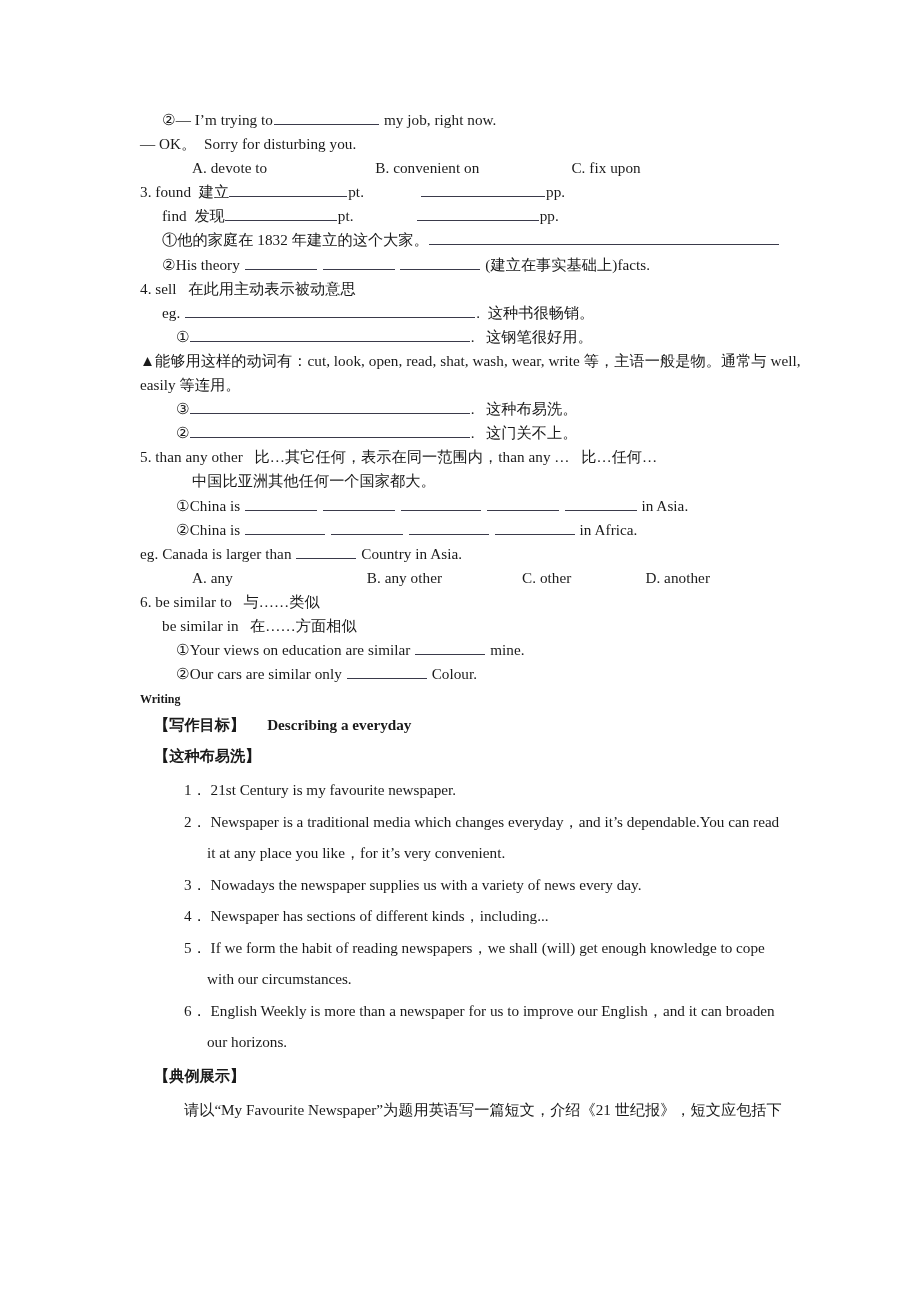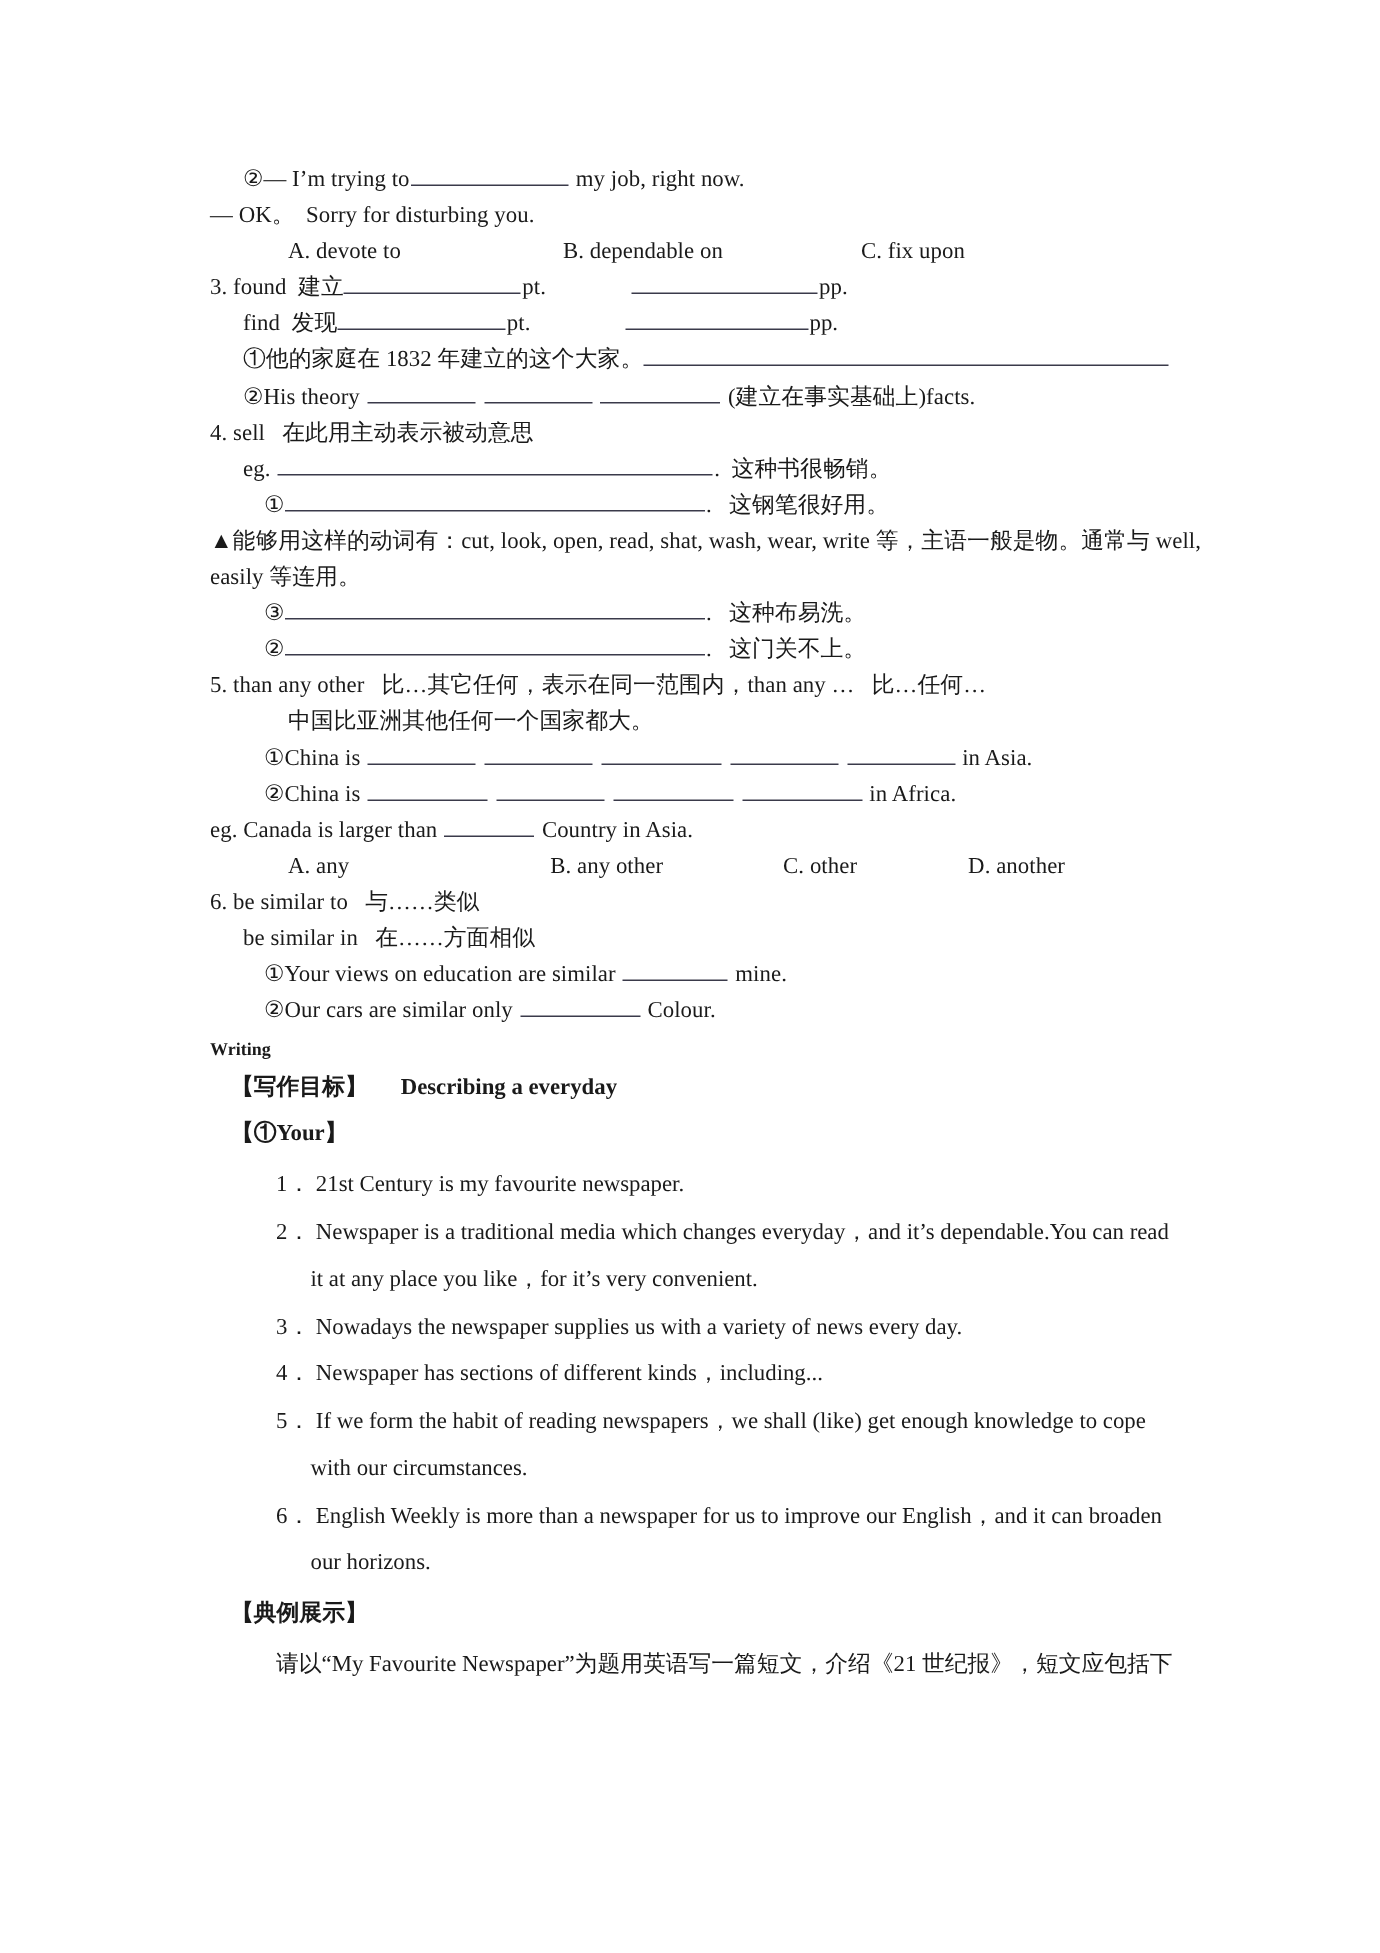--- a/index.html
+++ b/index.html
@@ -101,7 +101,7 @@
 
     <div class="ln ind-0">— OK。  Sorry for disturbing you.</div>
 
-    <div class="ln ind-4"><span>A. devote to</span><span style="display:inline-block;width:108px"></span><span>B. dependable on</span><span style="display:inline-block;width:92px"></span><span>C. fix upon</span></div>
+    <div class="ln ind-4"><span>A. devote to</span><span style="display:inline-block;width:108px"></span><span>B. convenient on</span><span style="display:inline-block;width:92px"></span><span>C. fix upon</span></div>
 
     <div class="ln ind-0"><span>3. found</span>&nbsp; <span>建立</span><span class="blank gapB blank-lead" style="width:118px"></span><span class="it">pt.</span><span style="display:inline-block;width:56px"></span><span class="blank" style="width:124px"></span><span class="it">pp.</span></div>
 

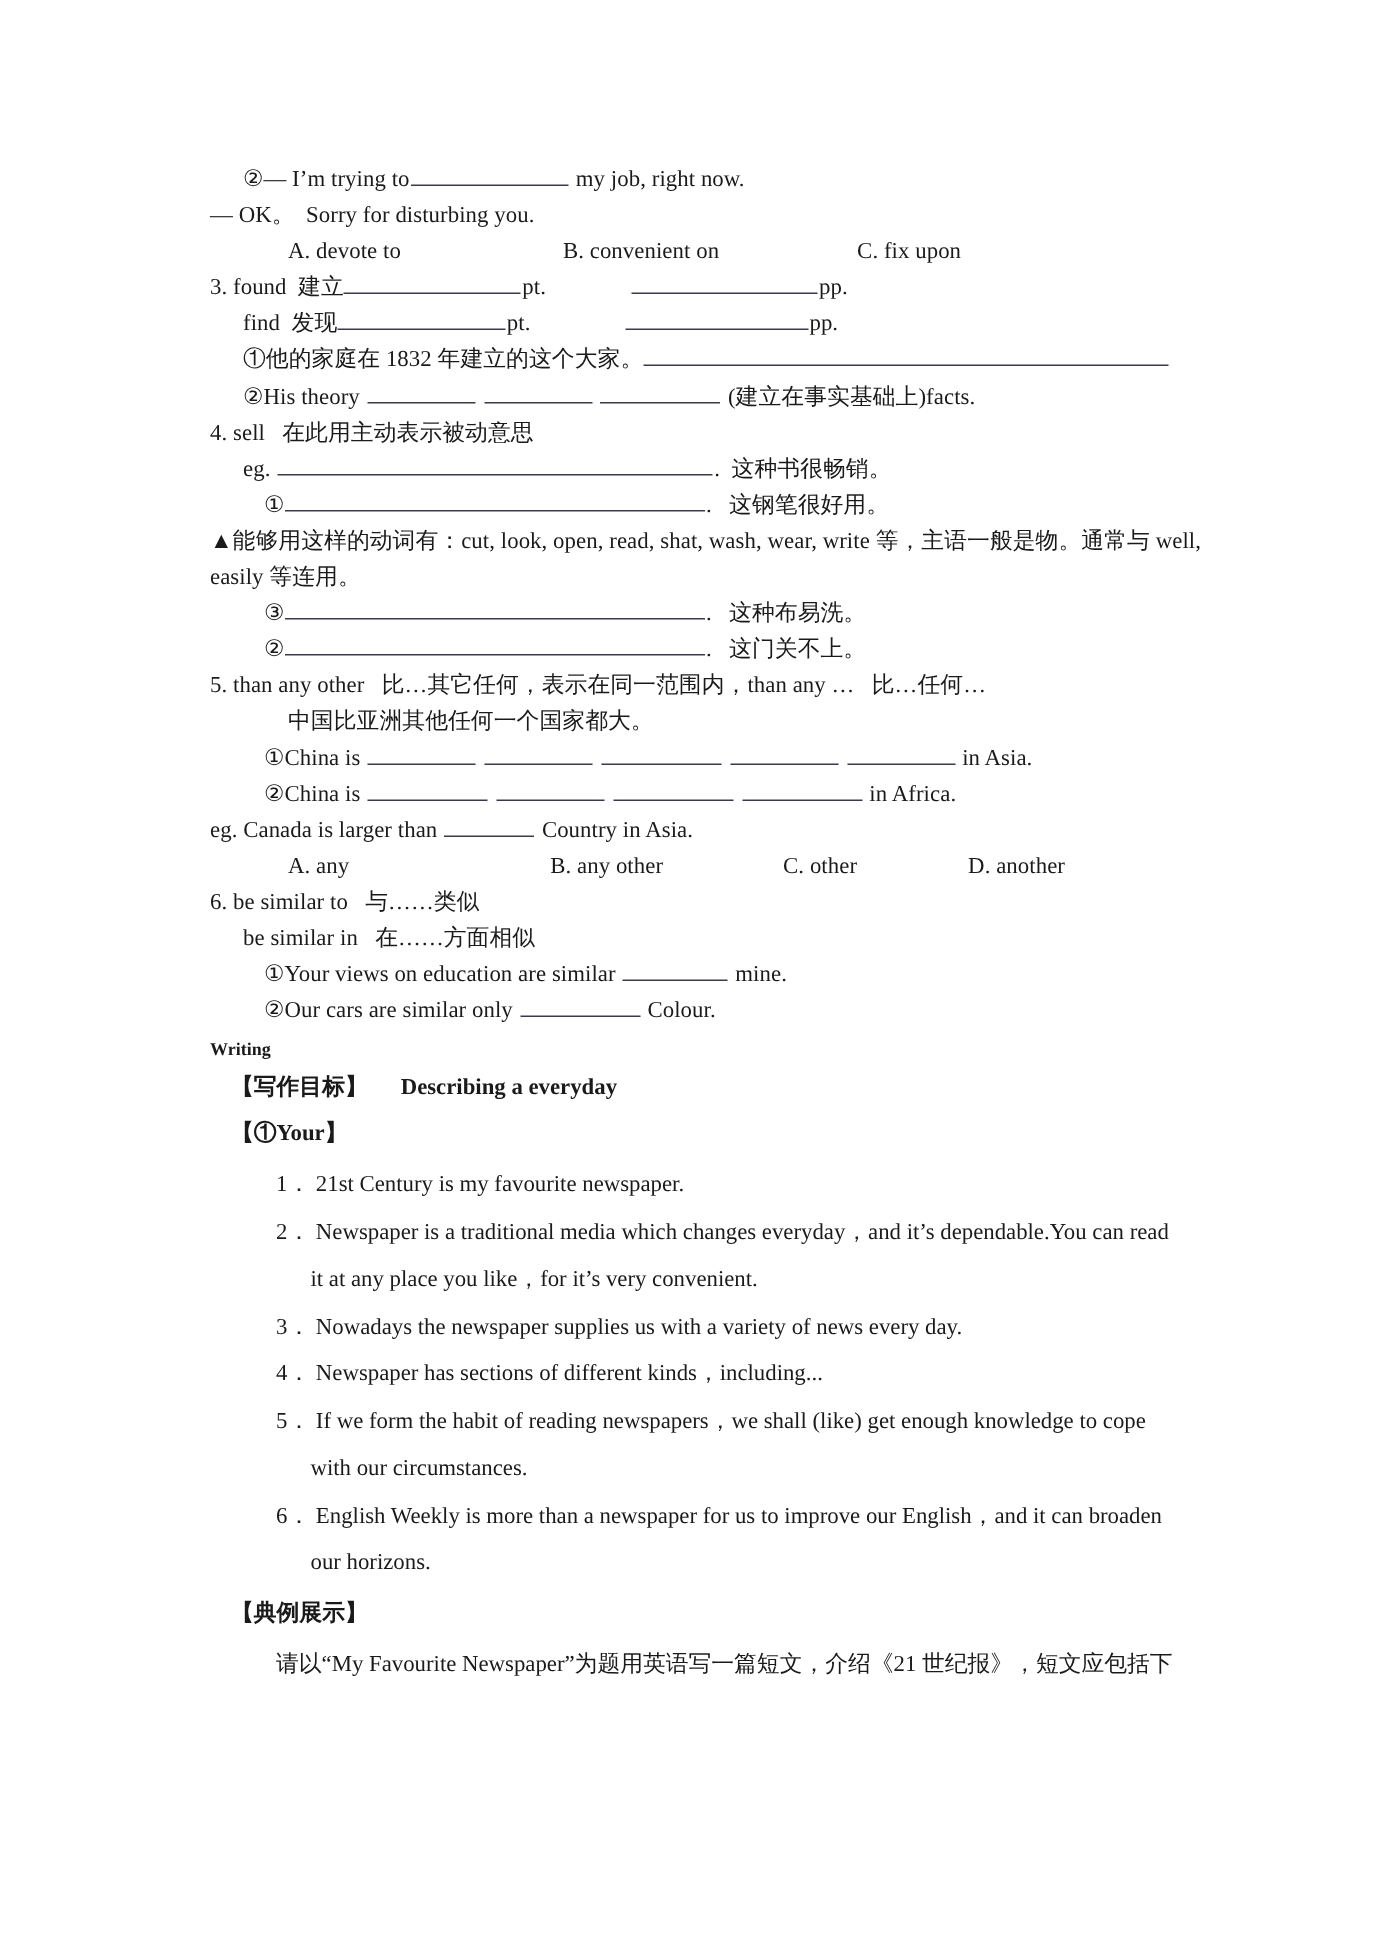--- a/index.html
+++ b/index.html
@@ -148,7 +148,7 @@
 
     <div class="spacer-sm"></div>
 
-    <div class="cn-head ind-1">【①Your】</div>
+    <div class="cn-head ind-1">【这种布易洗】</div>
 
     <div class="spacer-sm"></div>
 

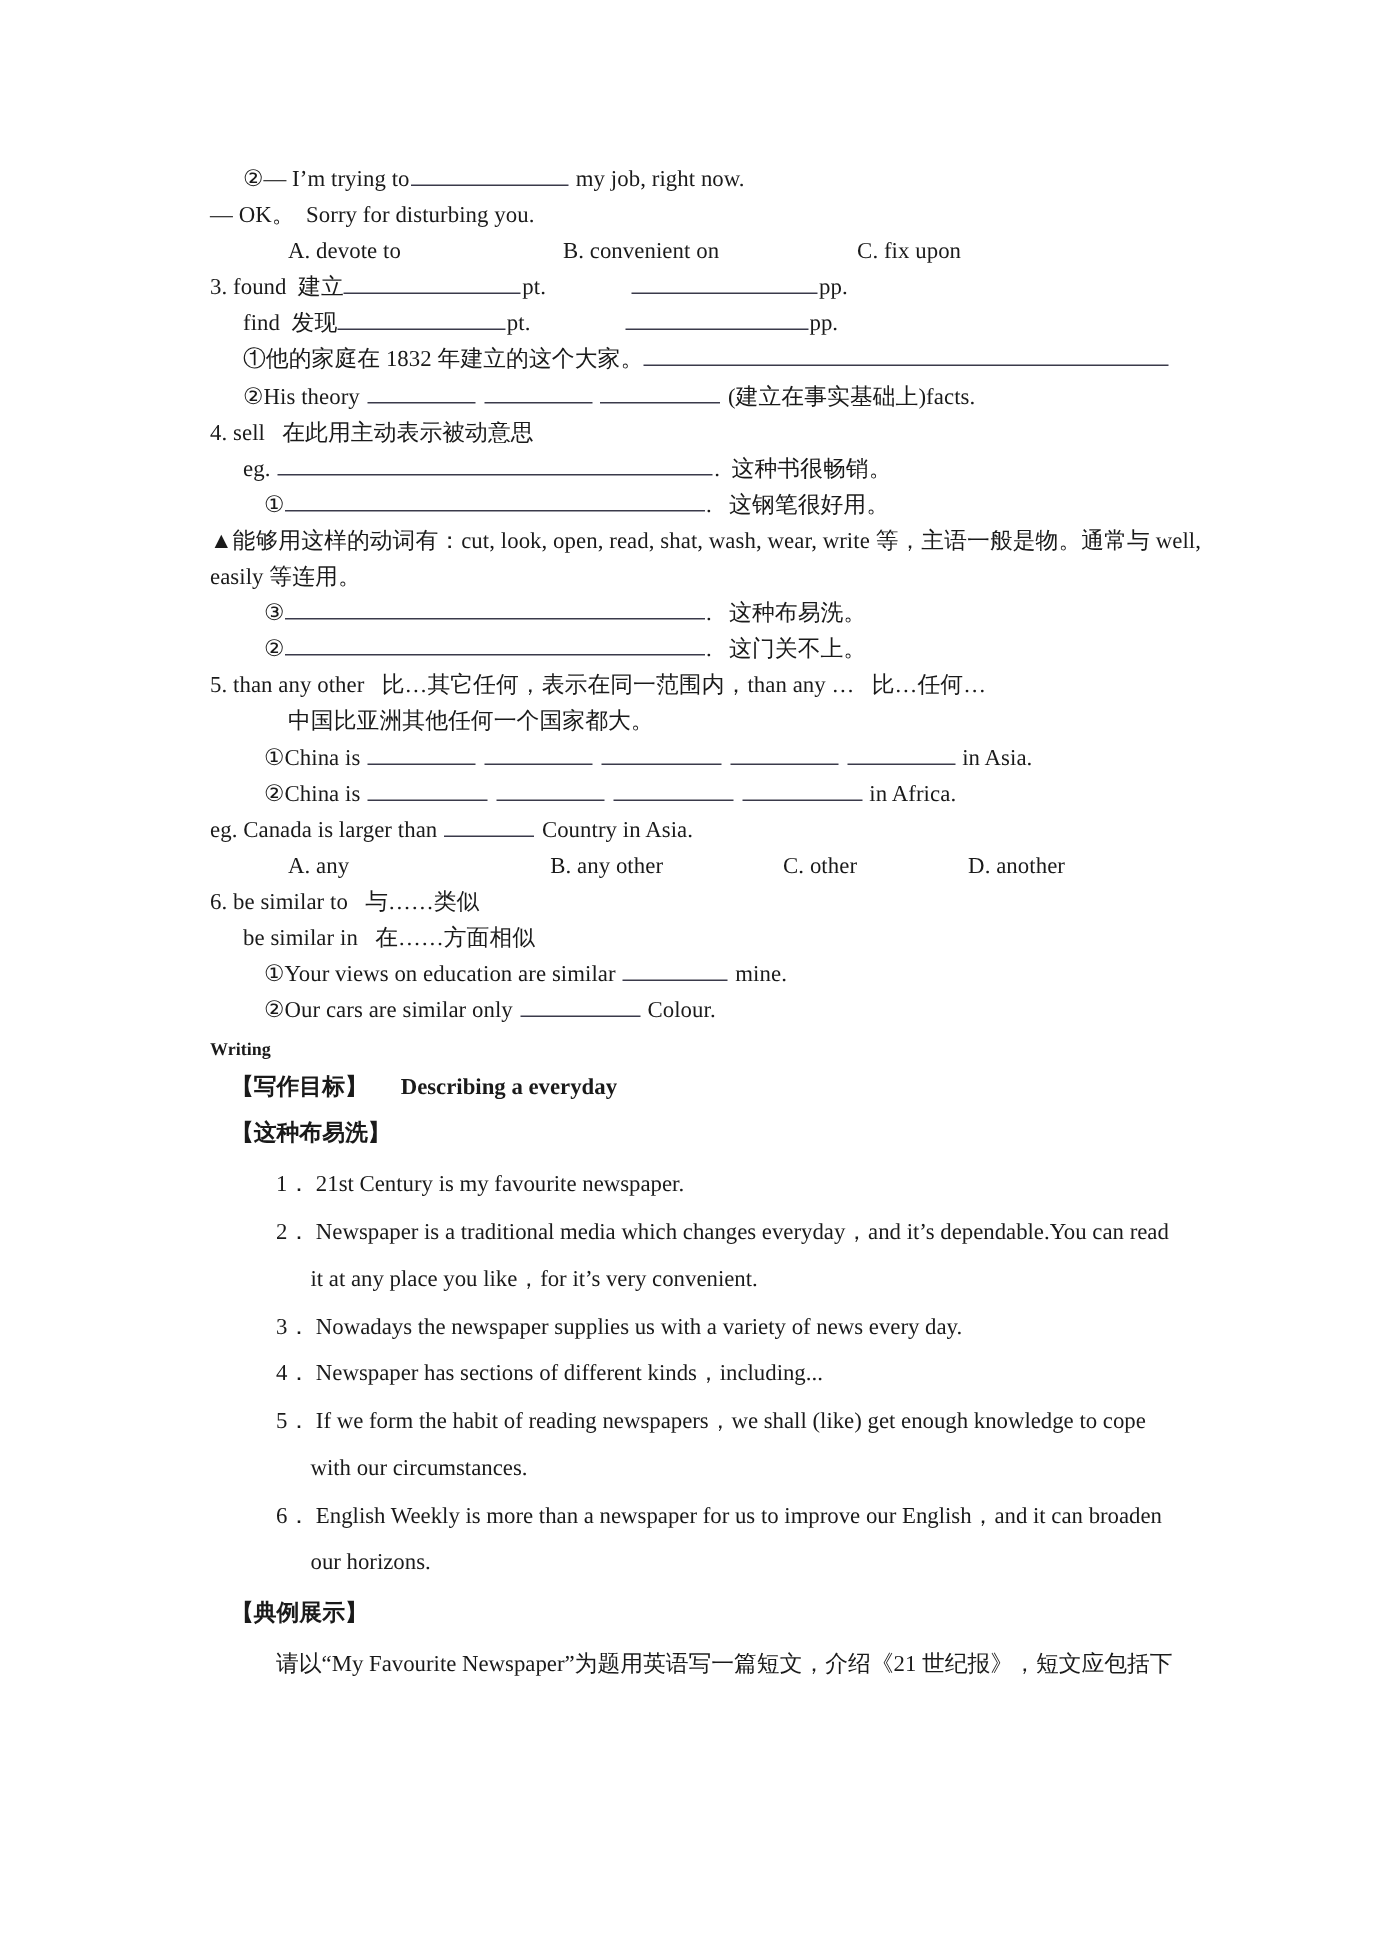--- a/index.html
+++ b/index.html
@@ -161,7 +161,7 @@
 
     <div class="sent"><span class="num">4．</span>&nbsp;<span>Newspaper has sections of different kinds，including...</span></div>
 
-    <div class="sent"><span class="num">5．</span>&nbsp;<span>If we form the habit of reading newspapers，we shall (like) get enough knowledge to cope</span></div>
+    <div class="sent"><span class="num">5．</span>&nbsp;<span>If we form the habit of reading newspapers，we shall (will) get enough knowledge to cope</span></div>
     <div class="sent-cont">with our circumstances.</div>
 
     <div class="sent"><span class="num">6．</span>&nbsp;<span class="it">English Weekly</span><span> is more than a newspaper for us to improve our English，and it can broaden</span></div>

